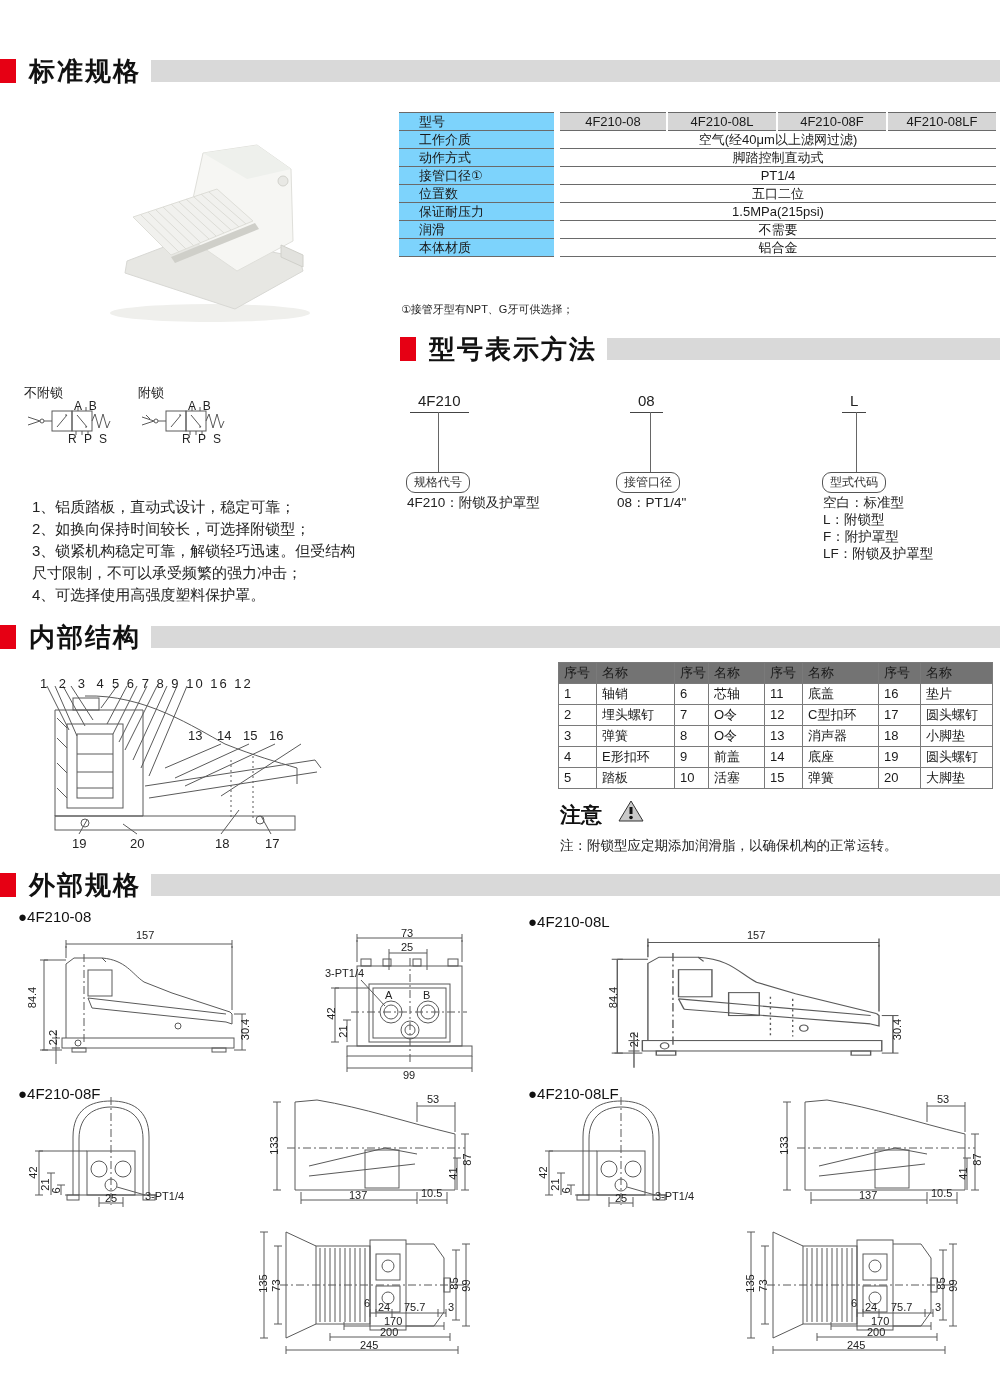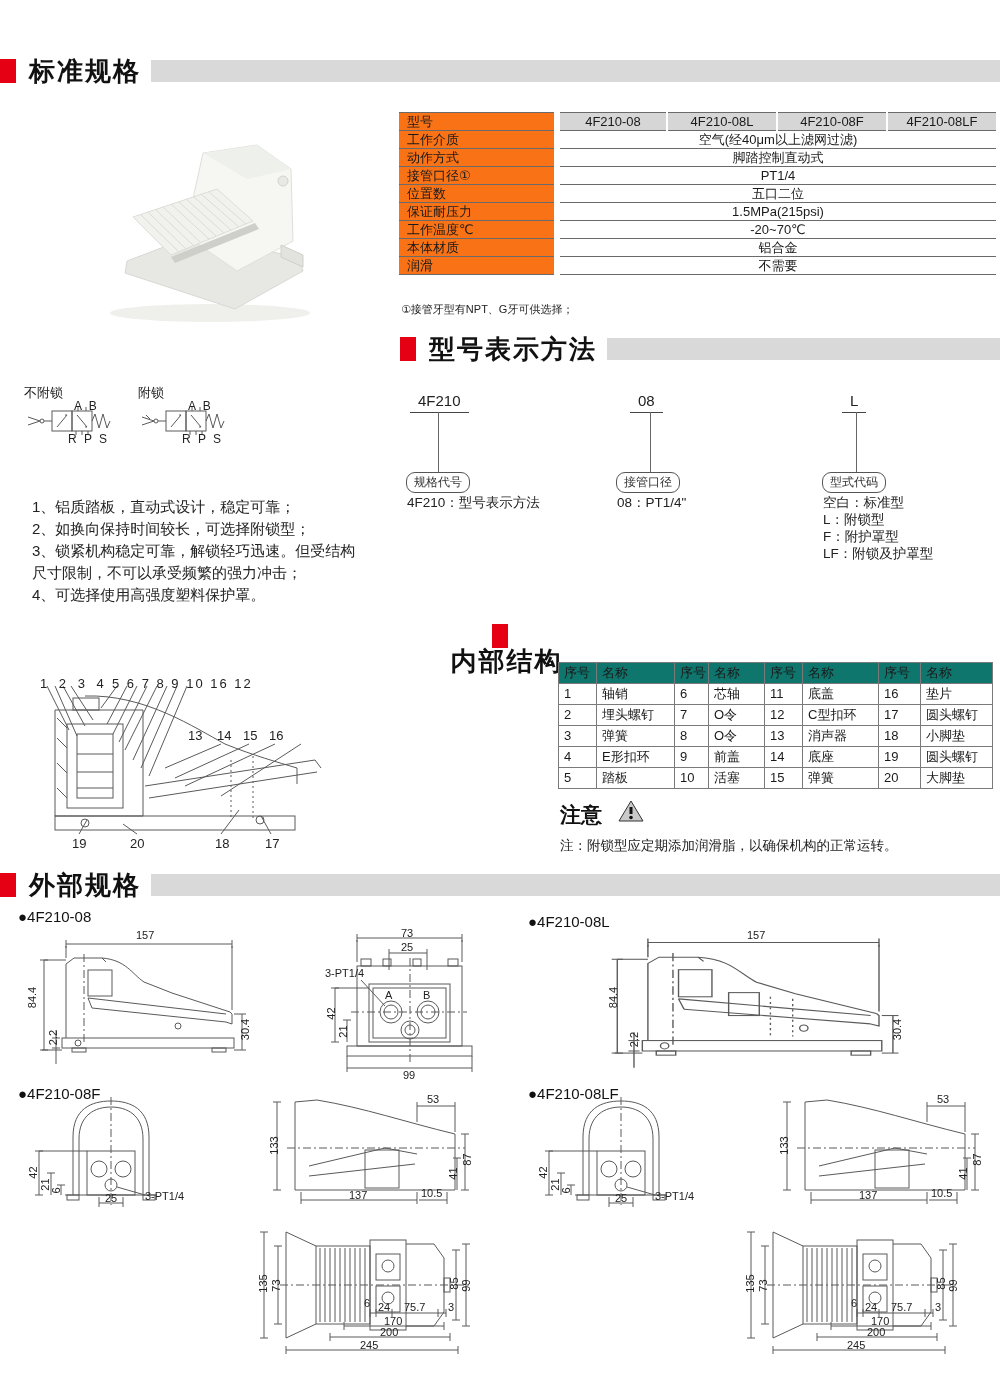--- a/index.html
+++ b/index.html
@@ -17,7 +17,7 @@
   .spec{width:597px;font-size:13px;}
   .spec td{border-top:1px solid #6a6a6a;border-bottom:1px solid #6a6a6a;height:17px;
            line-height:17px;padding:0 2px;overflow:hidden;white-space:nowrap;}
-  .spec td.lbl{background:#f97316;padding-left:8px;border-right:6px solid #fff;}
+  .spec td.lbl{background:#7dd3fc;padding-left:20px;border-right:6px solid #fff;}
   .spec td.val{text-align:center;}
   .spec tr.h td.val{background:#d6d6d6;border-left:2px solid #fff;}
   .note{font-size:11px;color:#222;}

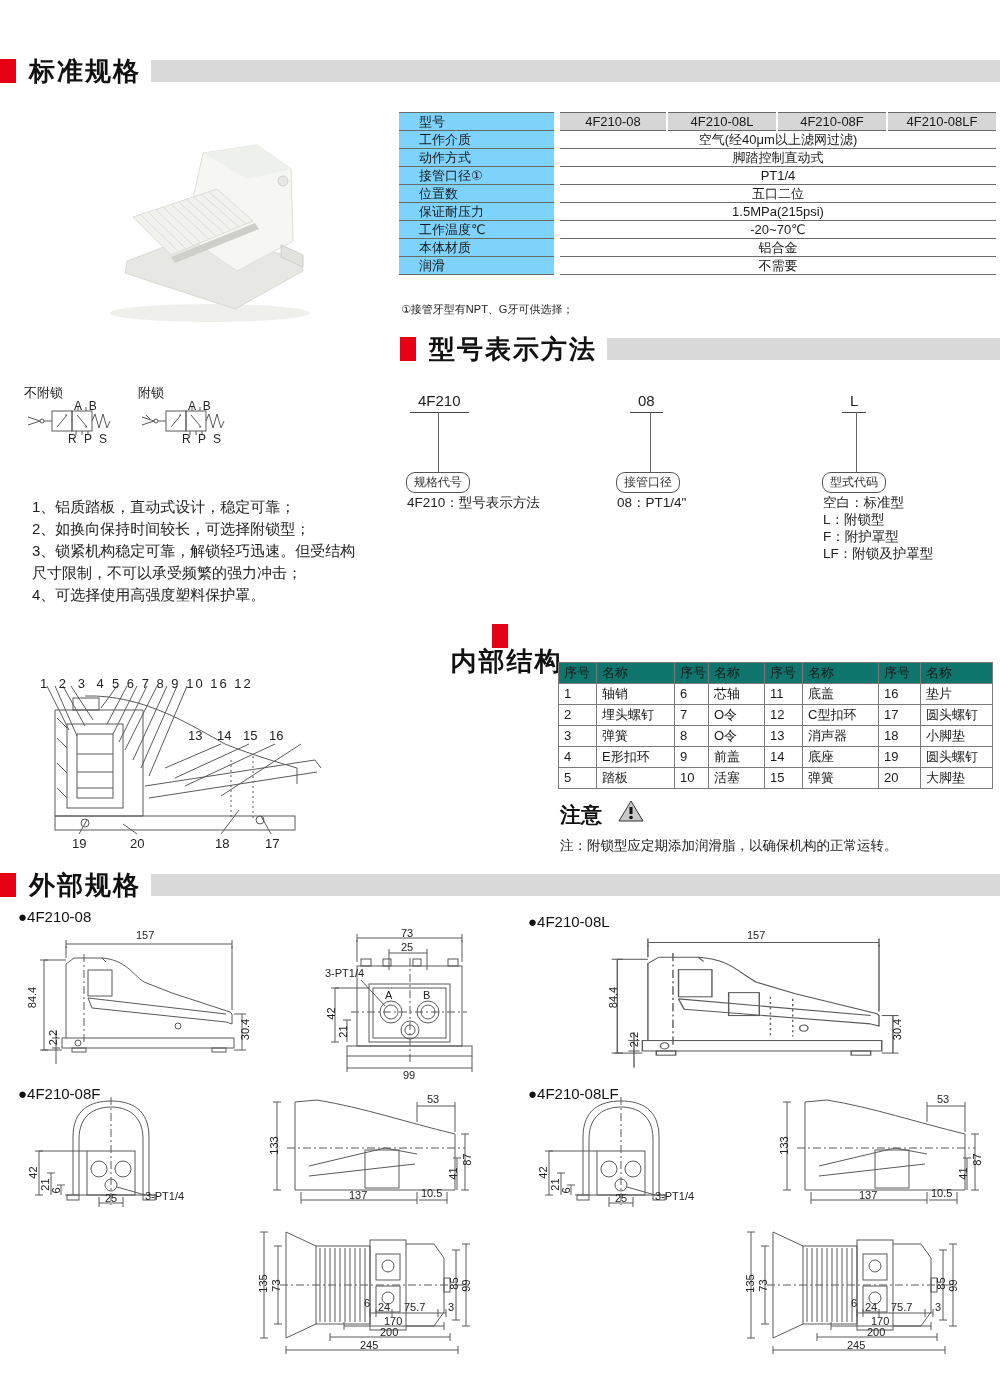--- a/index.html
+++ b/index.html
@@ -114,10 +114,6 @@
     <tr>
           <td class="lbl">保证耐压力</td>
           <td class="val" colspan="4">1.5MPa(215psi)</td>
-        </tr>
-    <tr>
-          <td class="lbl">工作温度℃</td>
-          <td class="val" colspan="4">-20~70℃</td>
         </tr>
     <tr>
           <td class="lbl">本体材质</td>

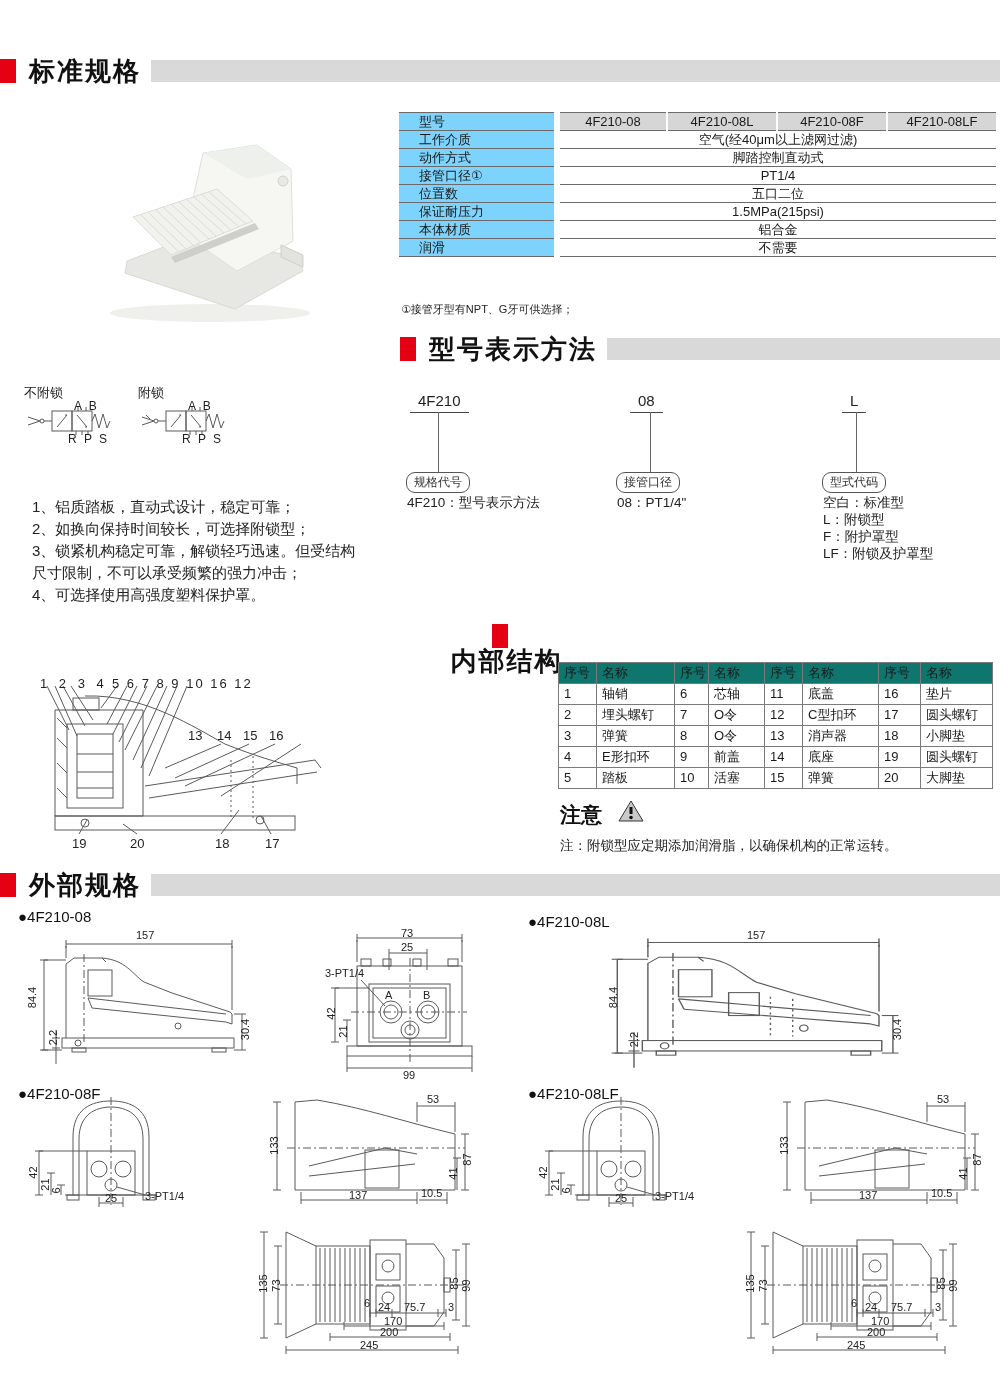--- a/index.html
+++ b/index.html
@@ -116,12 +116,12 @@
           <td class="val" colspan="4">1.5MPa(215psi)</td>
         </tr>
     <tr>
+          <td class="lbl">润滑</td>
+          <td class="val" colspan="4">不需要</td>
+        </tr>
+    <tr>
           <td class="lbl">本体材质</td>
           <td class="val" colspan="4">铝合金</td>
-        </tr>
-    <tr>
-          <td class="lbl">润滑</td>
-          <td class="val" colspan="4">不需要</td>
         </tr>
   </tbody>
     </table>

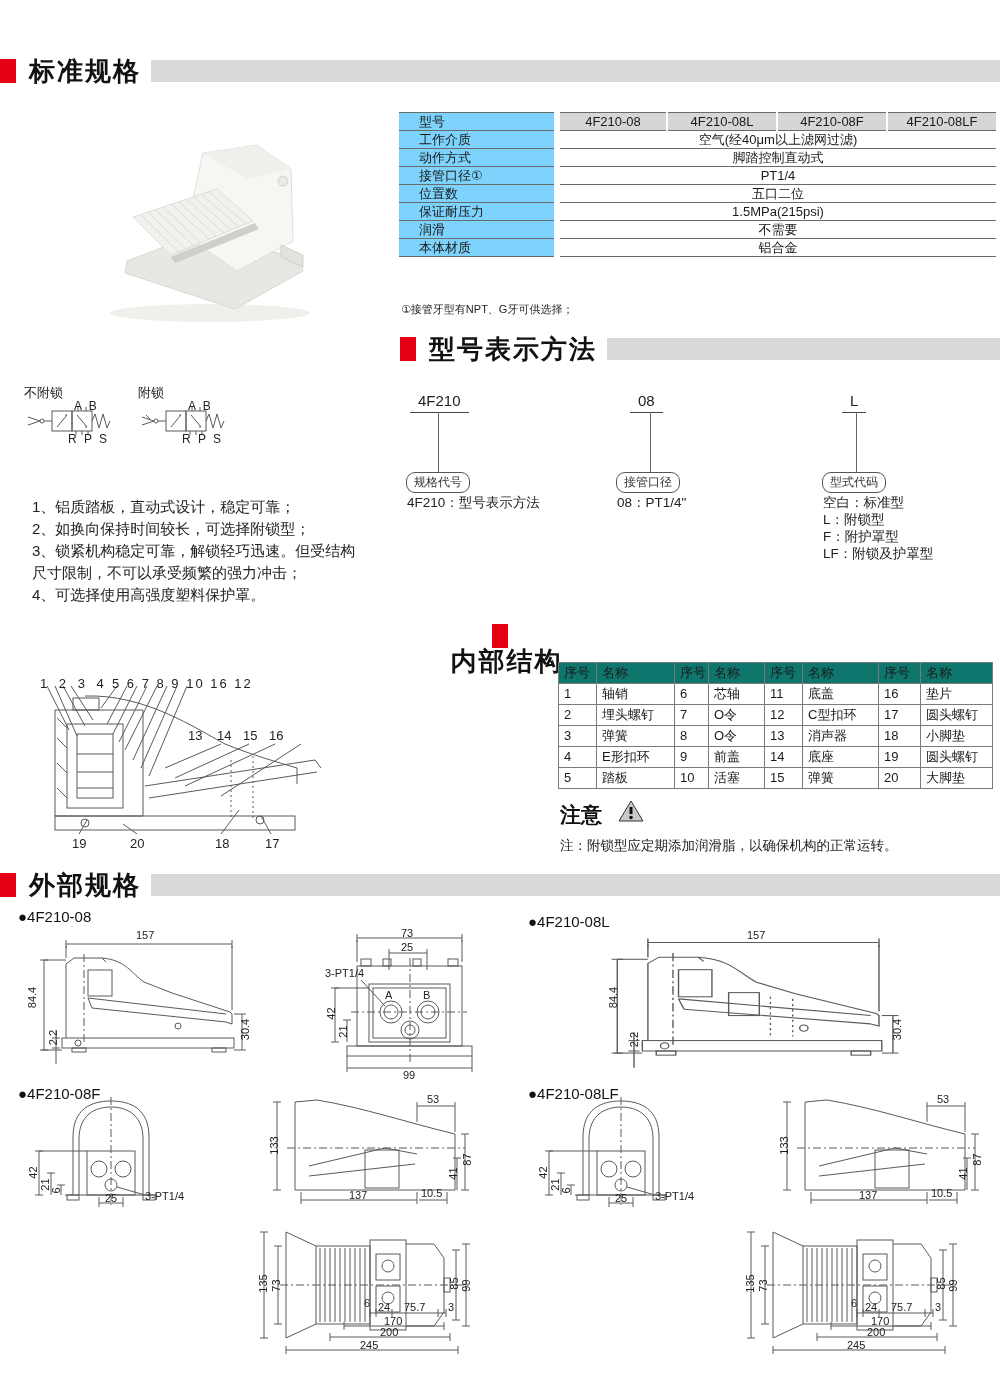--- a/index.html
+++ b/index.html
@@ -191,7 +191,7 @@
   <span class="abs tagbox" style="left:406px;top:472px;">规格代号</span>
   <span class="abs tagbox" style="left:616px;top:472px;">接管口径</span>
   <span class="abs tagbox" style="left:822px;top:472px;">型式代码</span>
-  <div class="abs mdesc" style="left:407px;top:494px;">4F210：型号表示方法</div>
+  <div class="abs mdesc" style="left:407px;top:494px;">4F210：附锁及护罩型</div>
   <div class="abs mdesc" style="left:617px;top:494px;">08：PT1/4"</div>
   <div class="abs mdesc" style="left:823px;top:494px;">空白：标准型</div>
   <div class="abs mdesc" style="left:823px;top:511px;">L：附锁型</div>

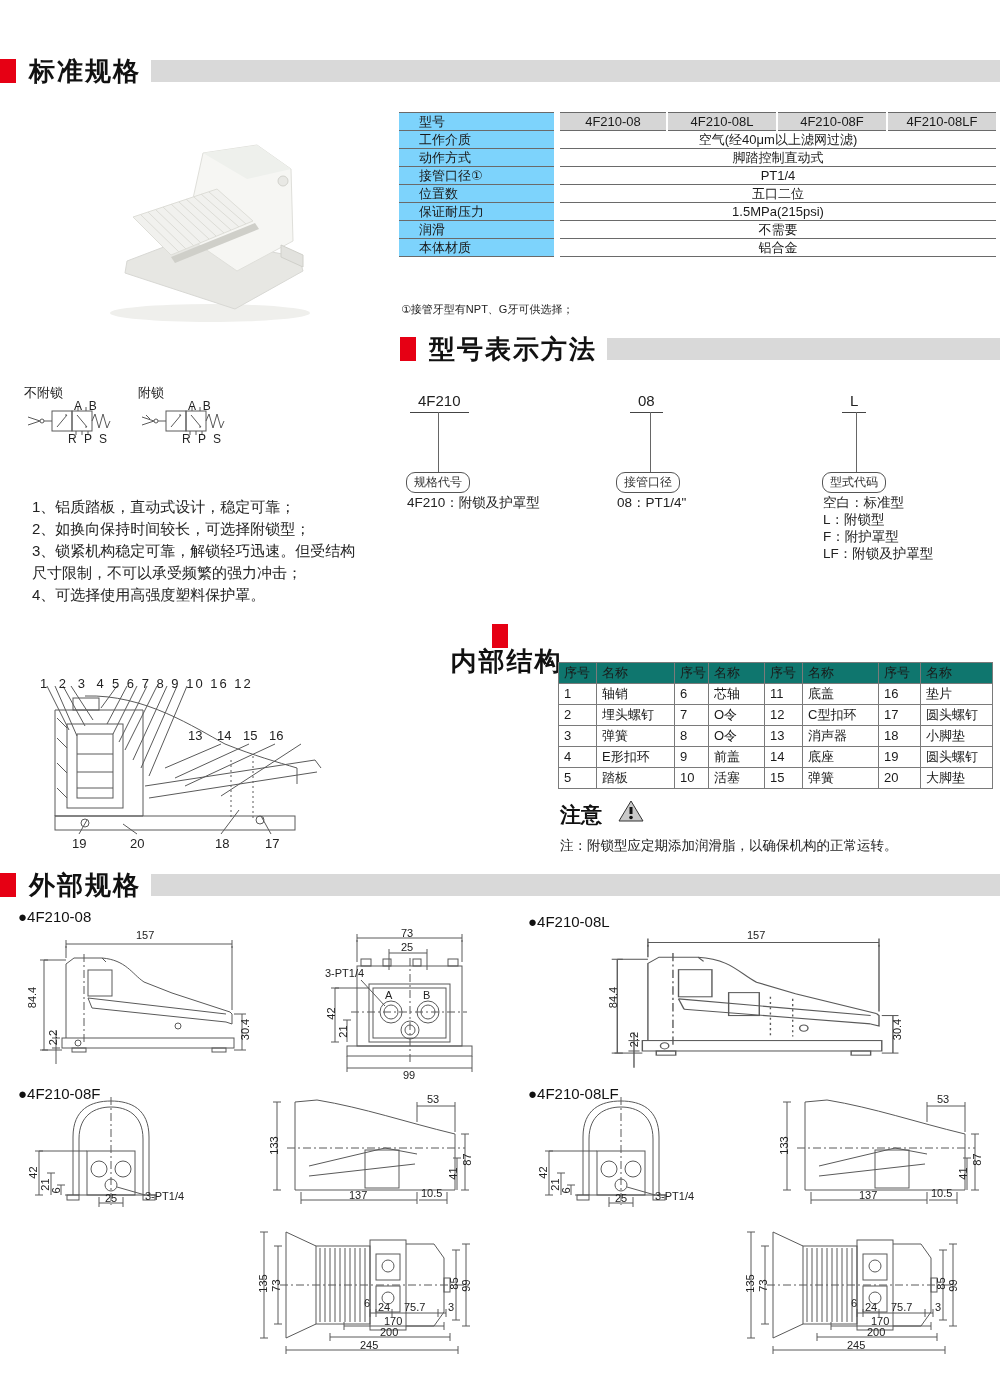--- a/index.html
+++ b/index.html
@@ -206,7 +206,7 @@
     <div class="feat">4、可选择使用高强度塑料保护罩。</div>
   </div>
 
-  <div class="abs hdr" style="left:0px;top:624px;width:1000px;flex-direction:column;">
+  <div class="abs hdr" style="left:0px;top:624px;width:1000px;">
     <div class="sq"></div>
     <div class="ttl">内部结构</div>
     <div class="bar"></div>

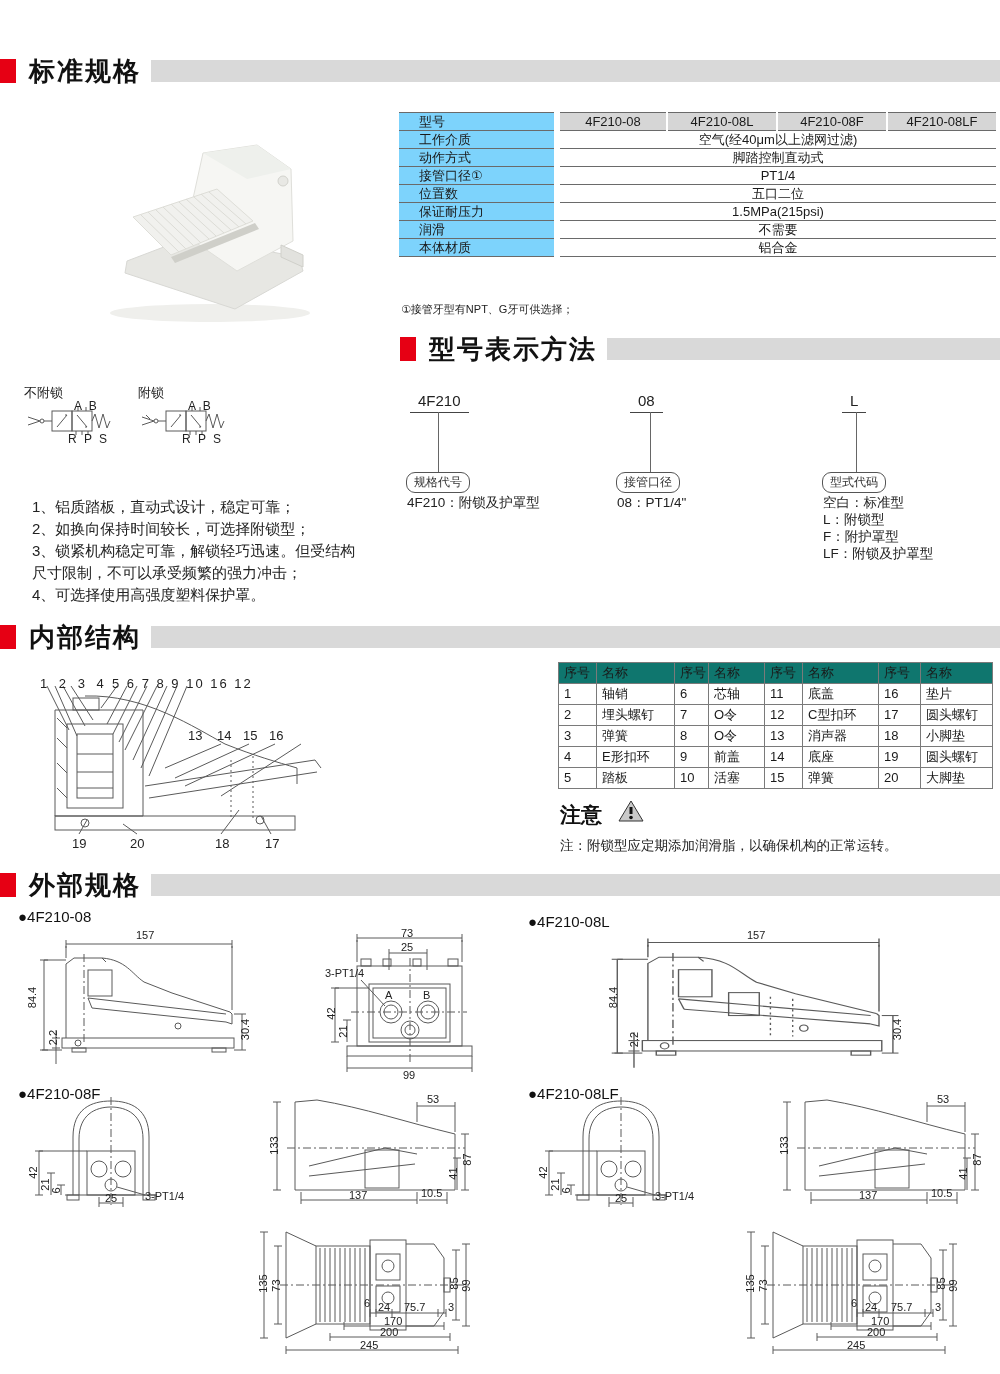--- a/index.html
+++ b/index.html
@@ -25,7 +25,7 @@
   .parts{width:434px;font-size:13px;}
   .parts td{border:1px solid #7a7a7a;height:20px;line-height:20px;padding:0 5px;
             overflow:hidden;white-space:nowrap;}
-  .parts tr.h td{background:#0f766e;}
+  .parts tr.h td{background:#737373;}
   
   .mcode{font-size:15px;color:#222;border-bottom:1px solid #444;padding:0 8px 3px;display:inline-block;}
   .vline{width:1px;background:#666;}

